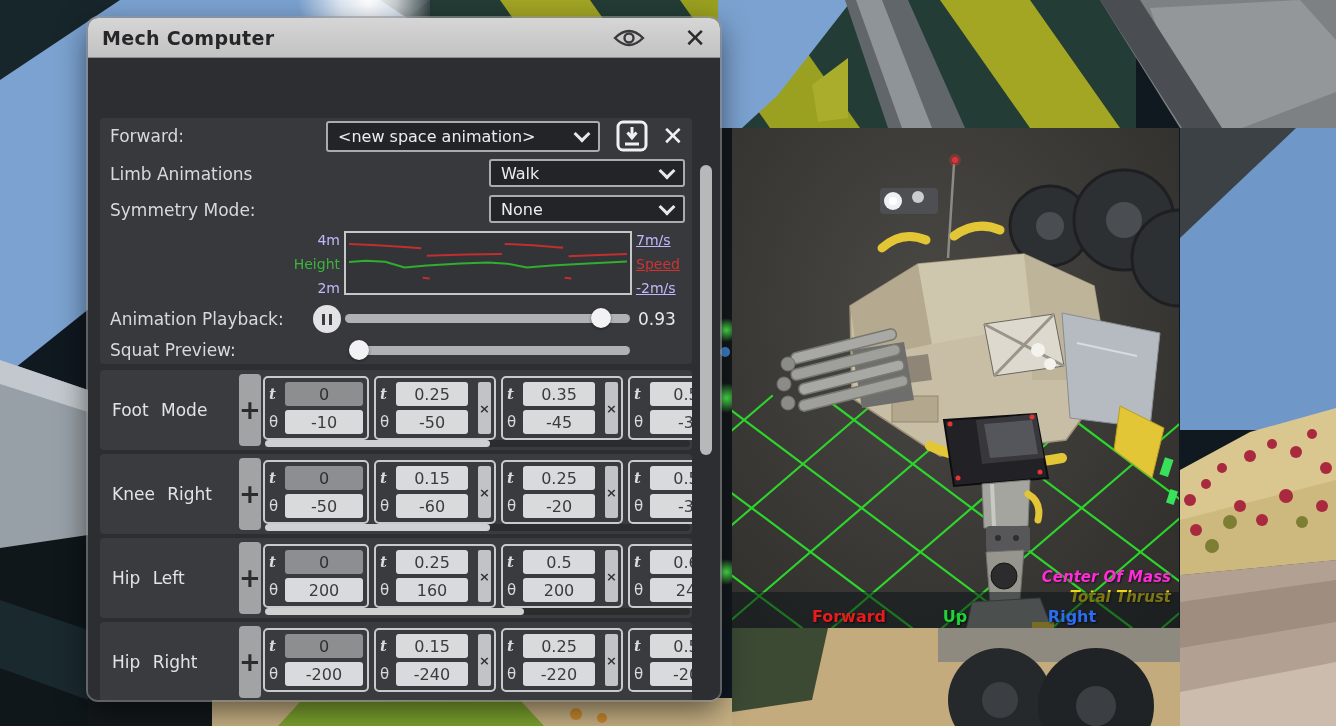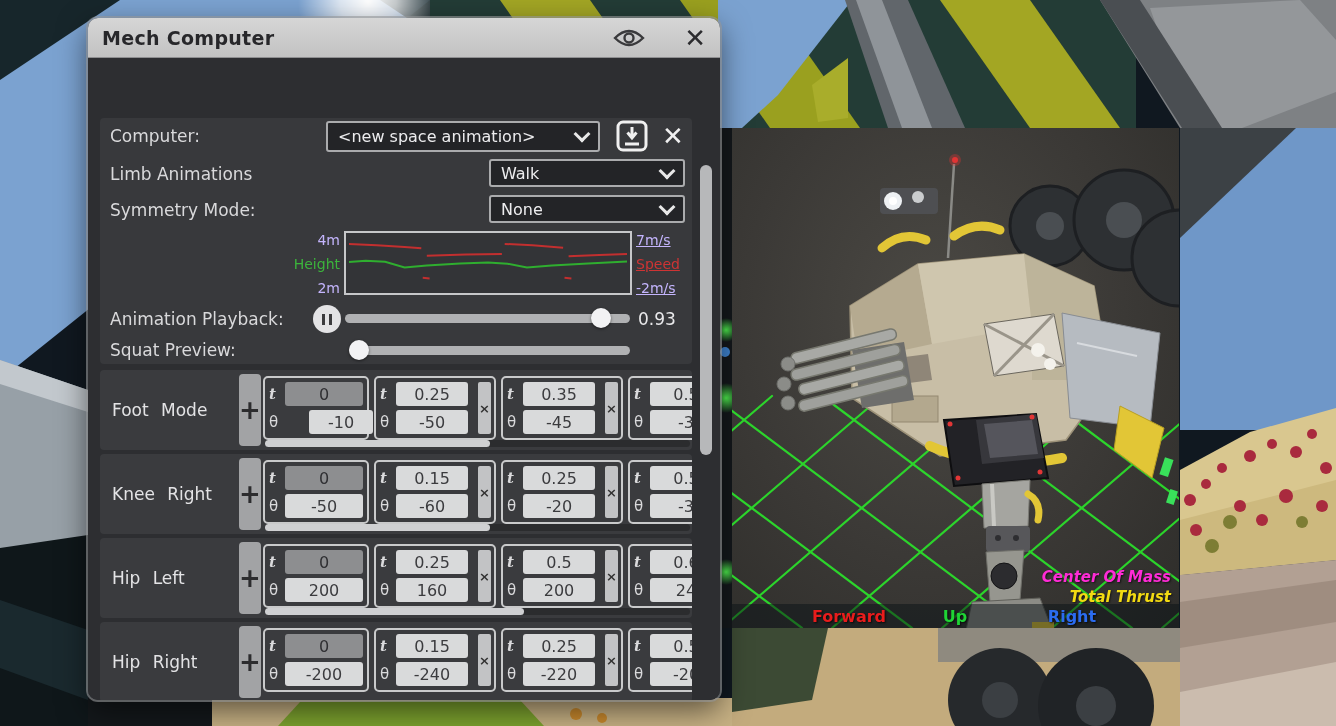--- a/index.html
+++ b/index.html
@@ -218,7 +218,7 @@
 
 
       <div id="groupbox" class="rowbox">
-        <span id="tpl-label" class="lbl">Computer:</span>
+        <span id="tpl-label" class="lbl">Forward:</span>
         <div id="tpl-ddl" class="ddl">
           <span>&lt;new space animation&gt;</span>
           <span class="chev"></span>

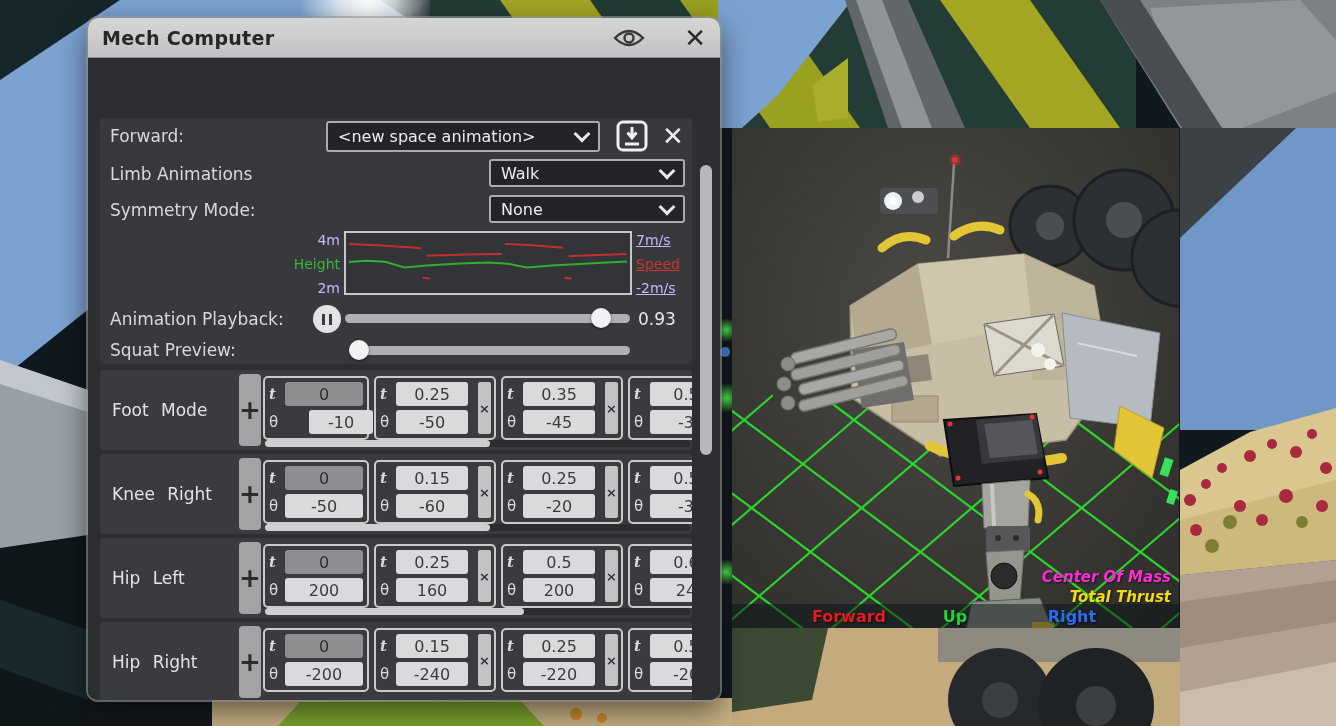--- a/index.html
+++ b/index.html
@@ -289,7 +289,7 @@
                 </div>
                 <div class="kf-line" style="top: 32px;">
                   <span class="kf-lab">θ</span>
-                  <input class="kf-input" value="-10" style="width: 64px; margin-left: 24px;">
+                  <input class="kf-input" value="-10" style="width: 78px;">
                 </div>
               </div>
               <div class="kf-cell" style="left: 111px; width: 122px;">

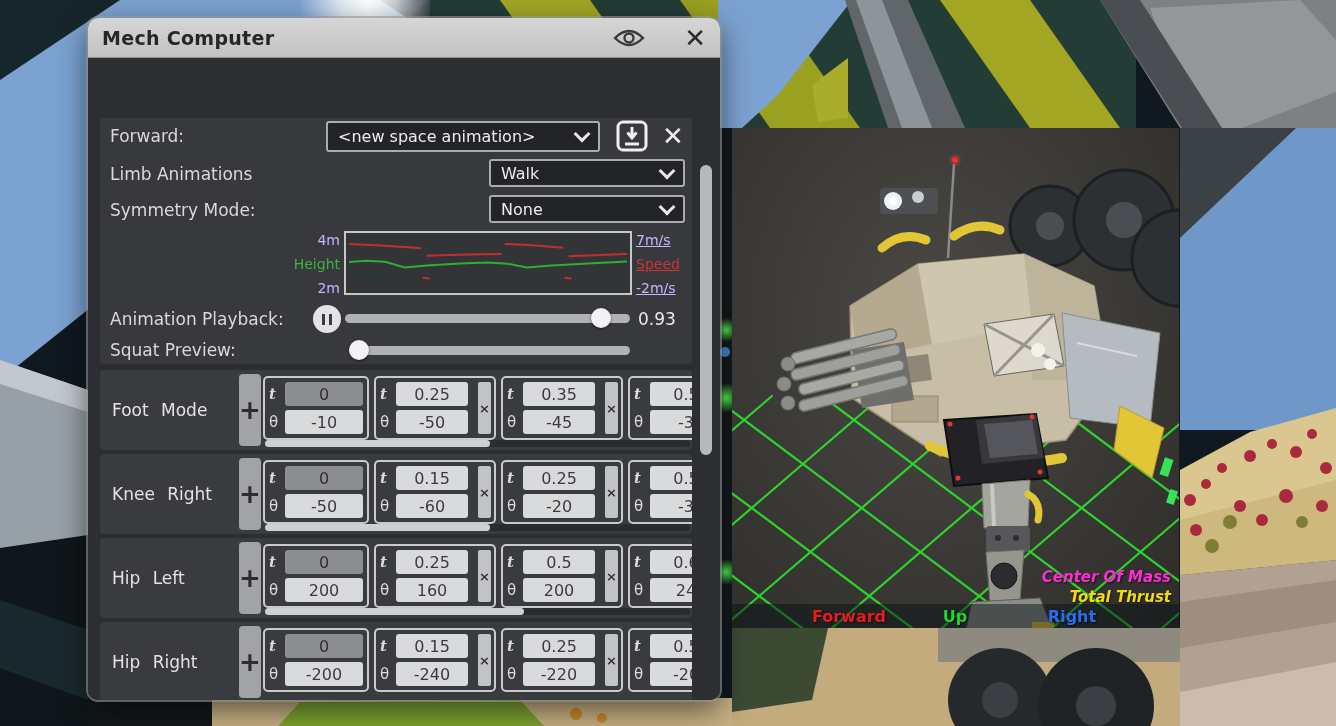--- a/index.html
+++ b/index.html
@@ -107,7 +107,7 @@
     font-style:italic;text-shadow:1px 1px 2px rgba(0,0,0,.6);}
   #vp-tt{position:absolute;right:8px;top:460px;color:#f2da12;font-size:15px;font-weight:700;
     font-style:italic;text-shadow:1px 1px 2px rgba(0,0,0,.6);}
-  #vp-axisbar{position:absolute;left:0;right:0;bottom:0;height:24px;background:rgba(10,18,22,.5);}
+  #vp-axisbar{position:absolute;left:0;right:0;bottom:0;height:36px;background:rgba(10,18,22,.5);}
   .vp-axis{position:absolute;bottom:2px;transform:translateX(-50%);font-size:16px;font-weight:700;
     text-shadow:1px 1px 2px rgba(0,0,0,.7);}
 </style>

